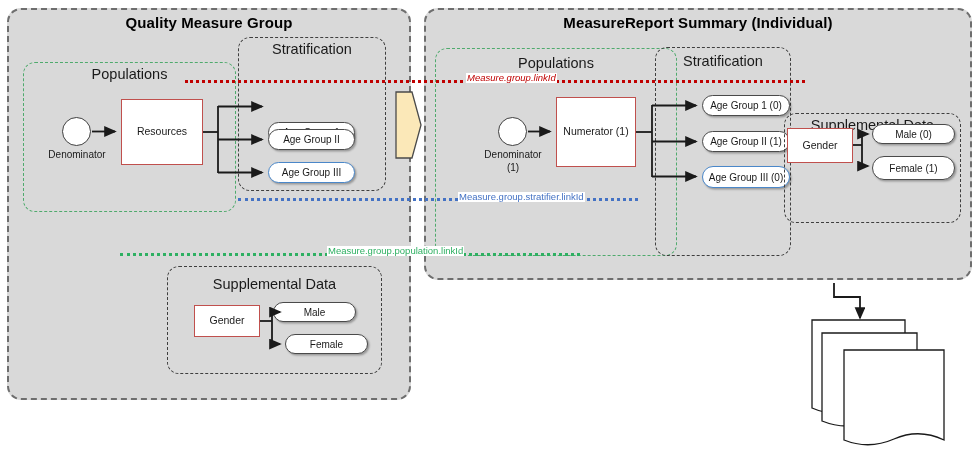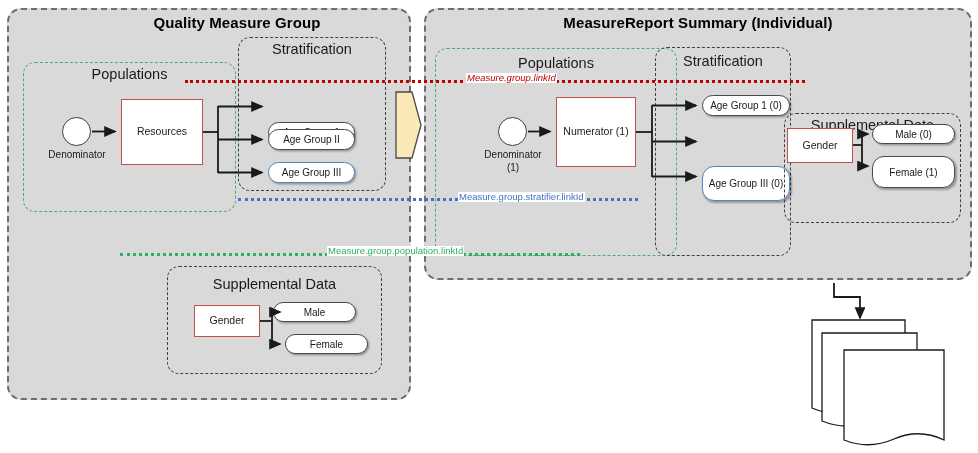--- a/index.html
+++ b/index.html
@@ -131,7 +131,7 @@
 <div id="canvas">
 
   <div class="abs panel" style="left:7px; top:8px; width:404px; height:392px;"></div>
-  <div class="panel-title" style="left:7px; top:14px; width:404px;padding-left:28px;">Quality Measure Group</div>
+  <div class="panel-title" style="left:7px; top:14px; width:404px;">Quality Measure Group</div>
 
   <div class="abs grp-green" style="left:23px; top:62px; width:213px; height:150px;"></div>
   <div class="grp-label" style="left:23px; top:66px; width:213px;">Populations</div>

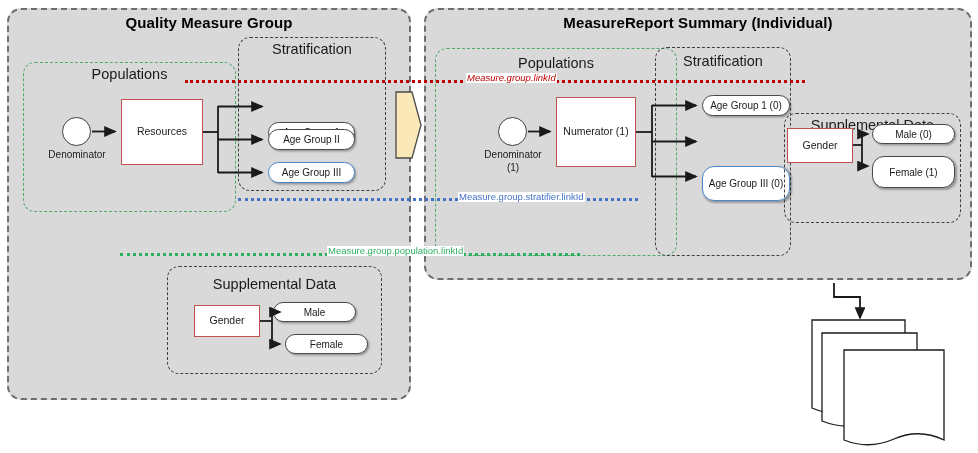--- a/index.html
+++ b/index.html
@@ -172,6 +172,7 @@
   <div class="grp-label" style="left:655px; top:53px; width:136px;">Stratification</div>
 
   <div class="abs node-pill" style="left:702px; top:95px; width:88px; height:21px;">Age Group 1 (0)</div>
+  <div class="abs node-pill" style="left:702px; top:131px; width:88px; height:21px;">Age Group II (1)</div>
   <div class="abs node-pill blue" style="left:702px; top:166px; width:88px; height:35px;">Age Group III (0)</div>
 
   <div class="abs grp-dashdot" style="left:784px; top:113px; width:177px; height:110px;"></div>

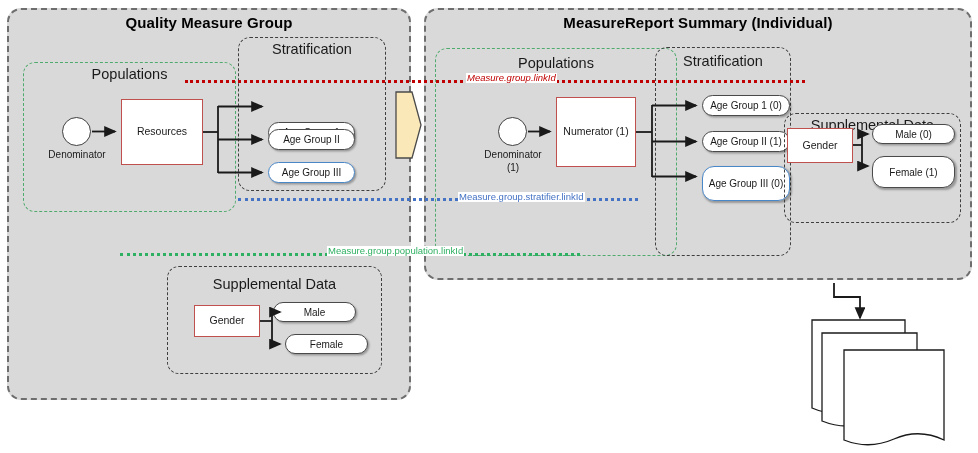--- a/index.html
+++ b/index.html
@@ -180,7 +180,7 @@
 
   <div class="abs node-rect" style="left:787px; top:128px; width:66px; height:35px;">Gender</div>
   <div class="abs node-pill" style="left:872px; top:124px; width:83px; height:20px;">Male (0)</div>
-  <div class="abs node-pill" style="left:872px; top:156px; width:83px; height:32px;">Female (1)</div>
+  <div class="abs node-pill" style="left:872px; top:156px; width:83px; height:24px;">Female (1)</div>
 
   <div class="abs dotline" style="left:185px; top:80px; width:620px;"></div>
   <div class="dotlabel red" style="left:466px; top:73px;">Measure.group.linkId</div>

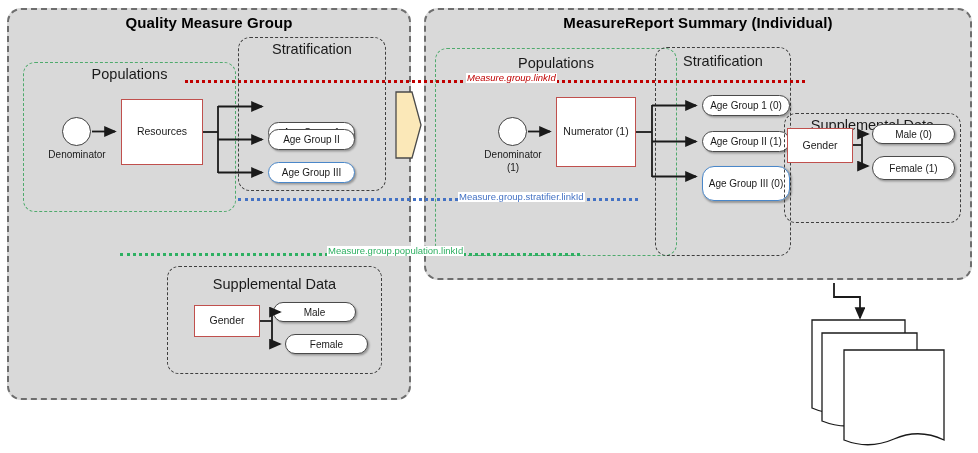--- a/index.html
+++ b/index.html
@@ -173,7 +173,7 @@
 
   <div class="abs node-pill" style="left:702px; top:95px; width:88px; height:21px;">Age Group 1 (0)</div>
   <div class="abs node-pill" style="left:702px; top:131px; width:88px; height:21px;">Age Group II (1)</div>
-  <div class="abs node-pill blue" style="left:702px; top:166px; width:88px; height:35px;">Age Group III (0)</div>
+  <div class="abs node-pill blue" style="left:702px; top:166px; width:88px; height:22px;">Age Group III (0)</div>
 
   <div class="abs grp-dashdot" style="left:784px; top:113px; width:177px; height:110px;"></div>
   <div class="grp-label" style="left:784px; top:117px; width:177px;">Supplemental Data</div>

